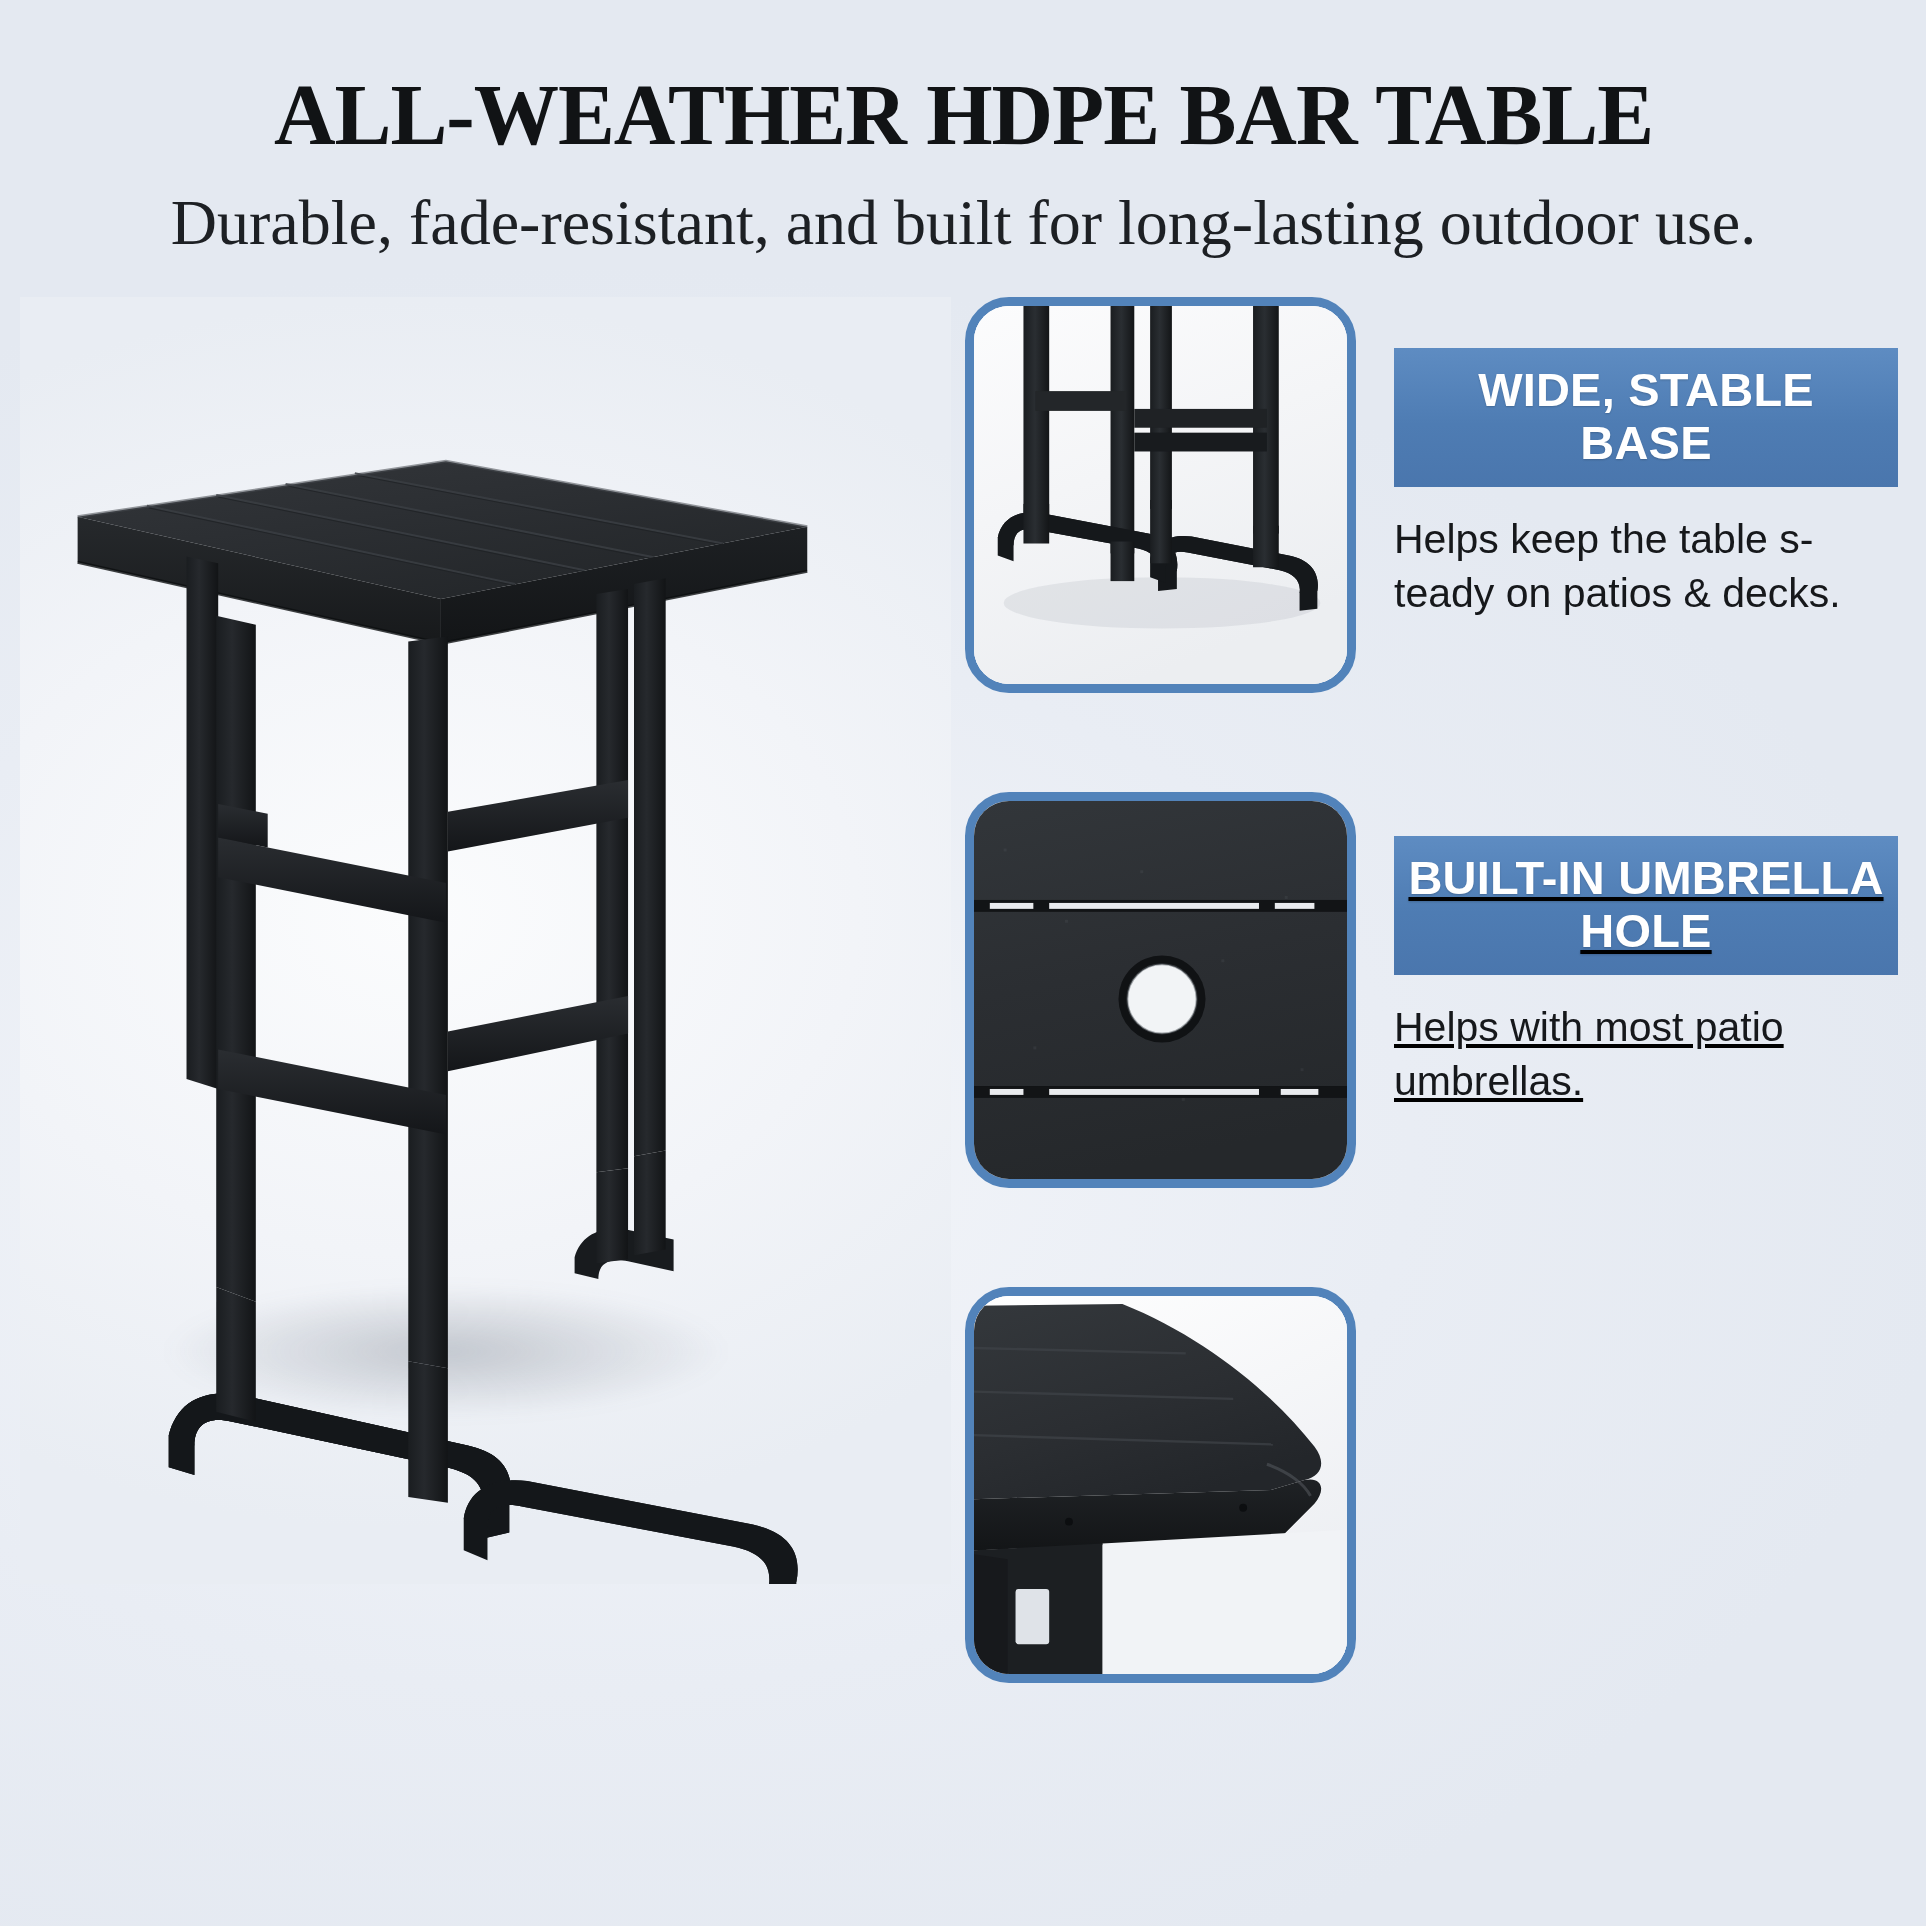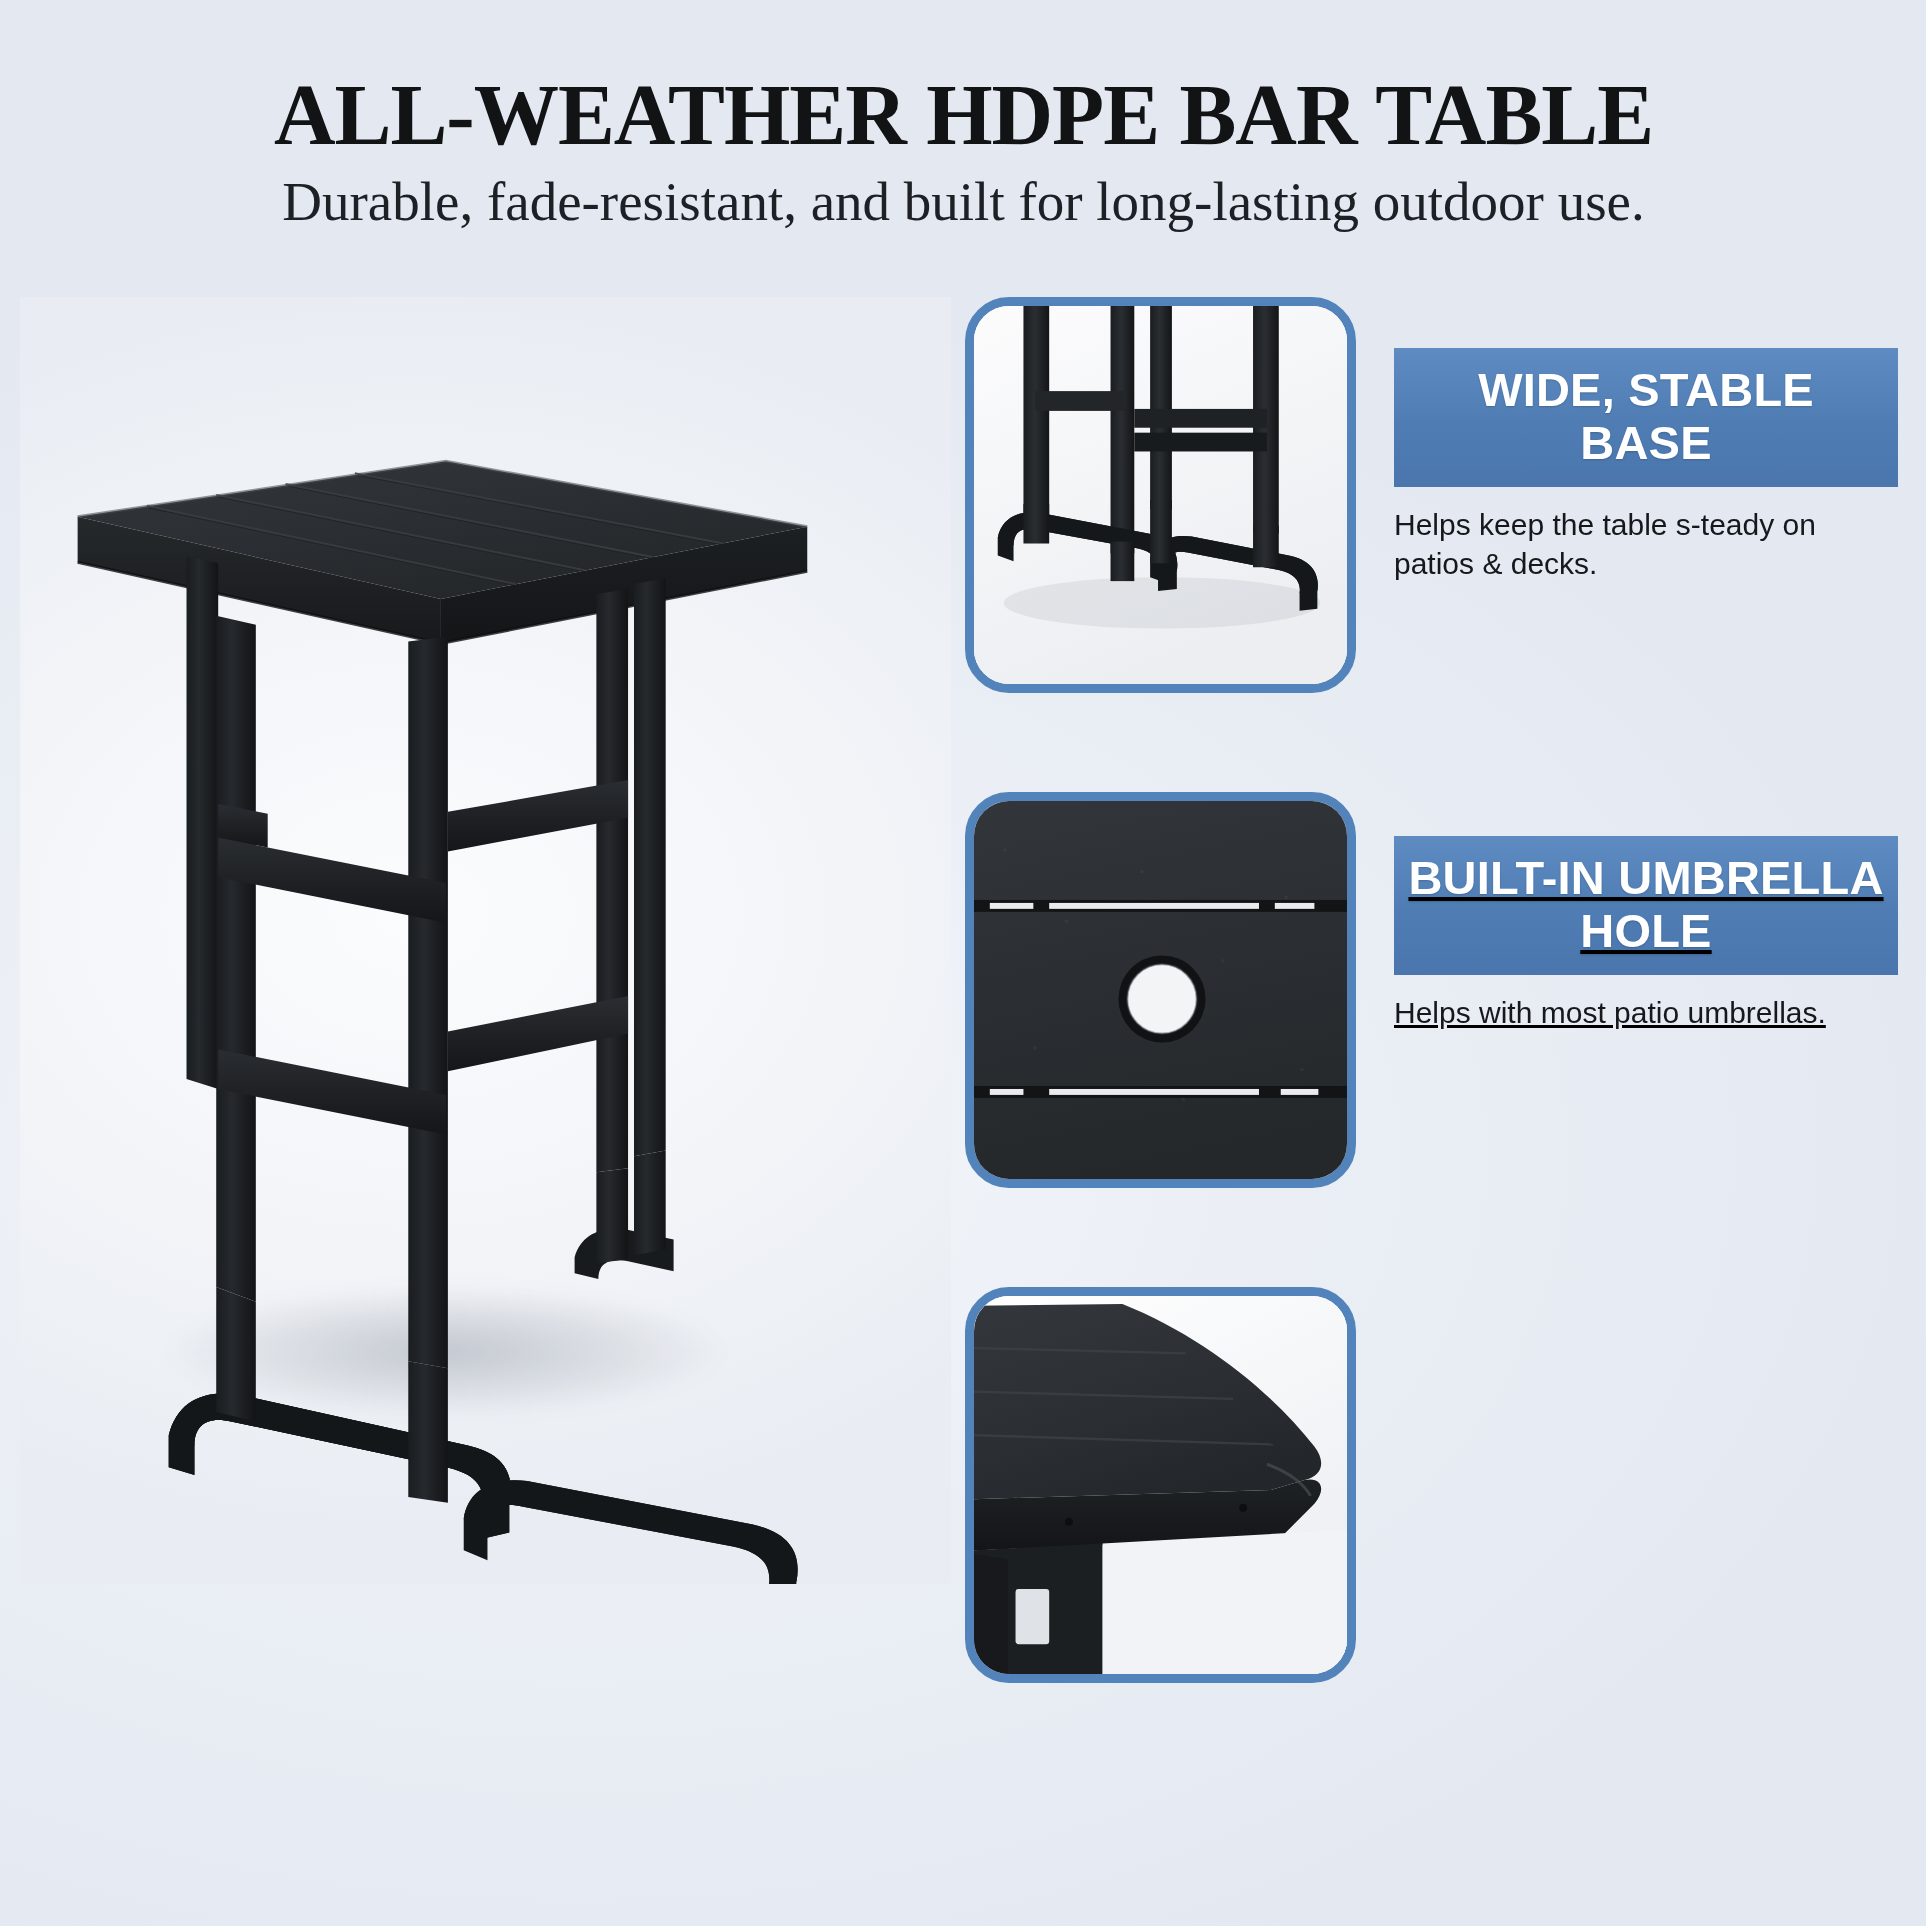--- a/index.html
+++ b/index.html
@@ -43,8 +43,8 @@
     text-rendering: geometricPrecision;
   }
   .subtitle {
-    margin-top: 14px;
-    font-size: 55px;
+    margin-top: 30px;
+    font-size: 64px;
     font-weight: 400;
     color: #1d2024;
     line-height: 1.1;

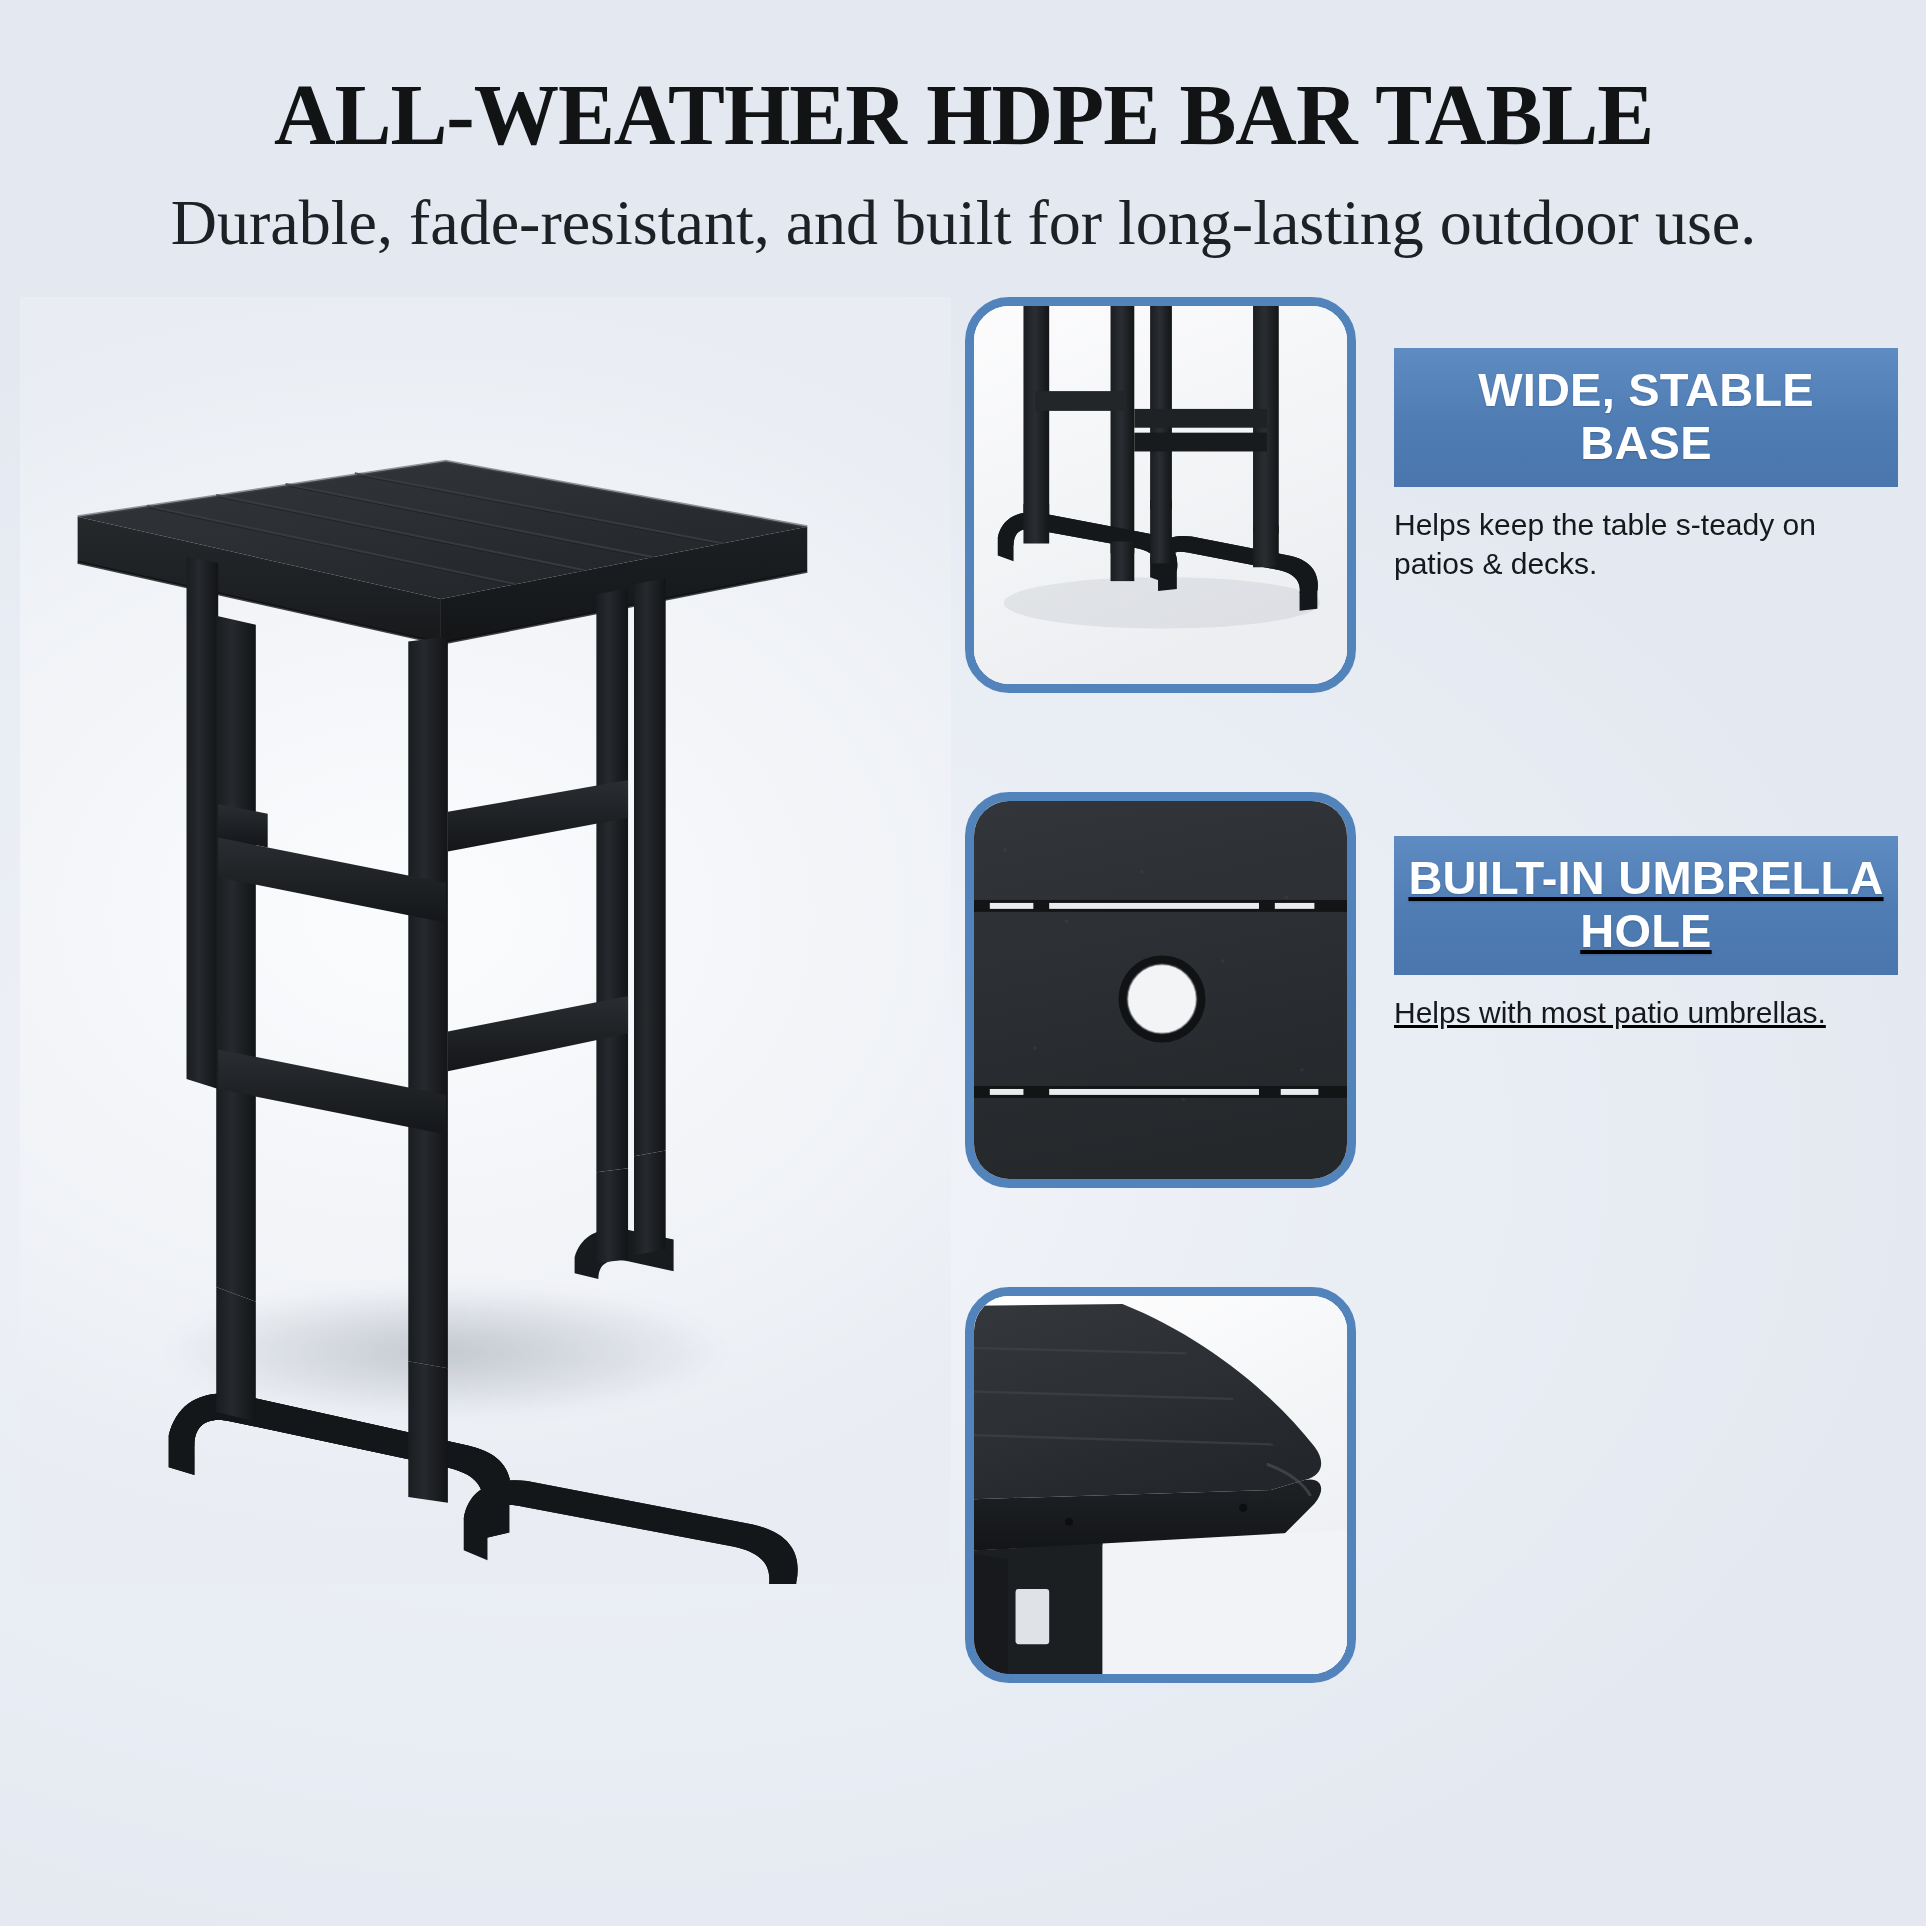--- a/index.html
+++ b/index.html
@@ -133,9 +133,9 @@
   }
   .feature-row.r1 .feature-head { margin-top: 51px; }
   .feature-body {
-    margin-top: 18px;
+    margin-top: 26px;
     margin-right: 6px;
-    font-size: 30px;
+    font-size: 41px;
     line-height: 1.30;
     color: #16181b;
     font-weight: 400;

